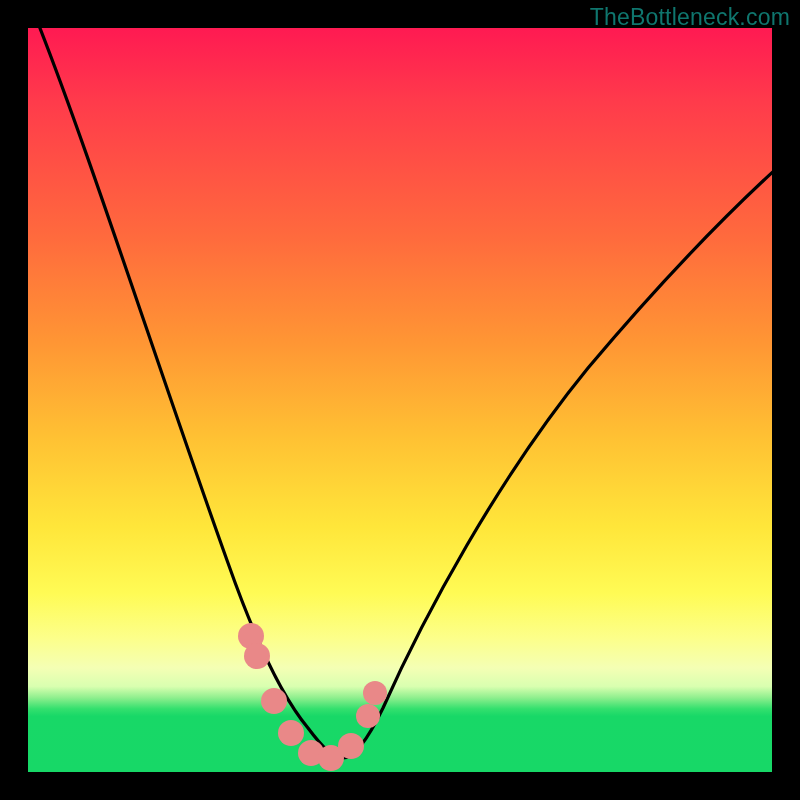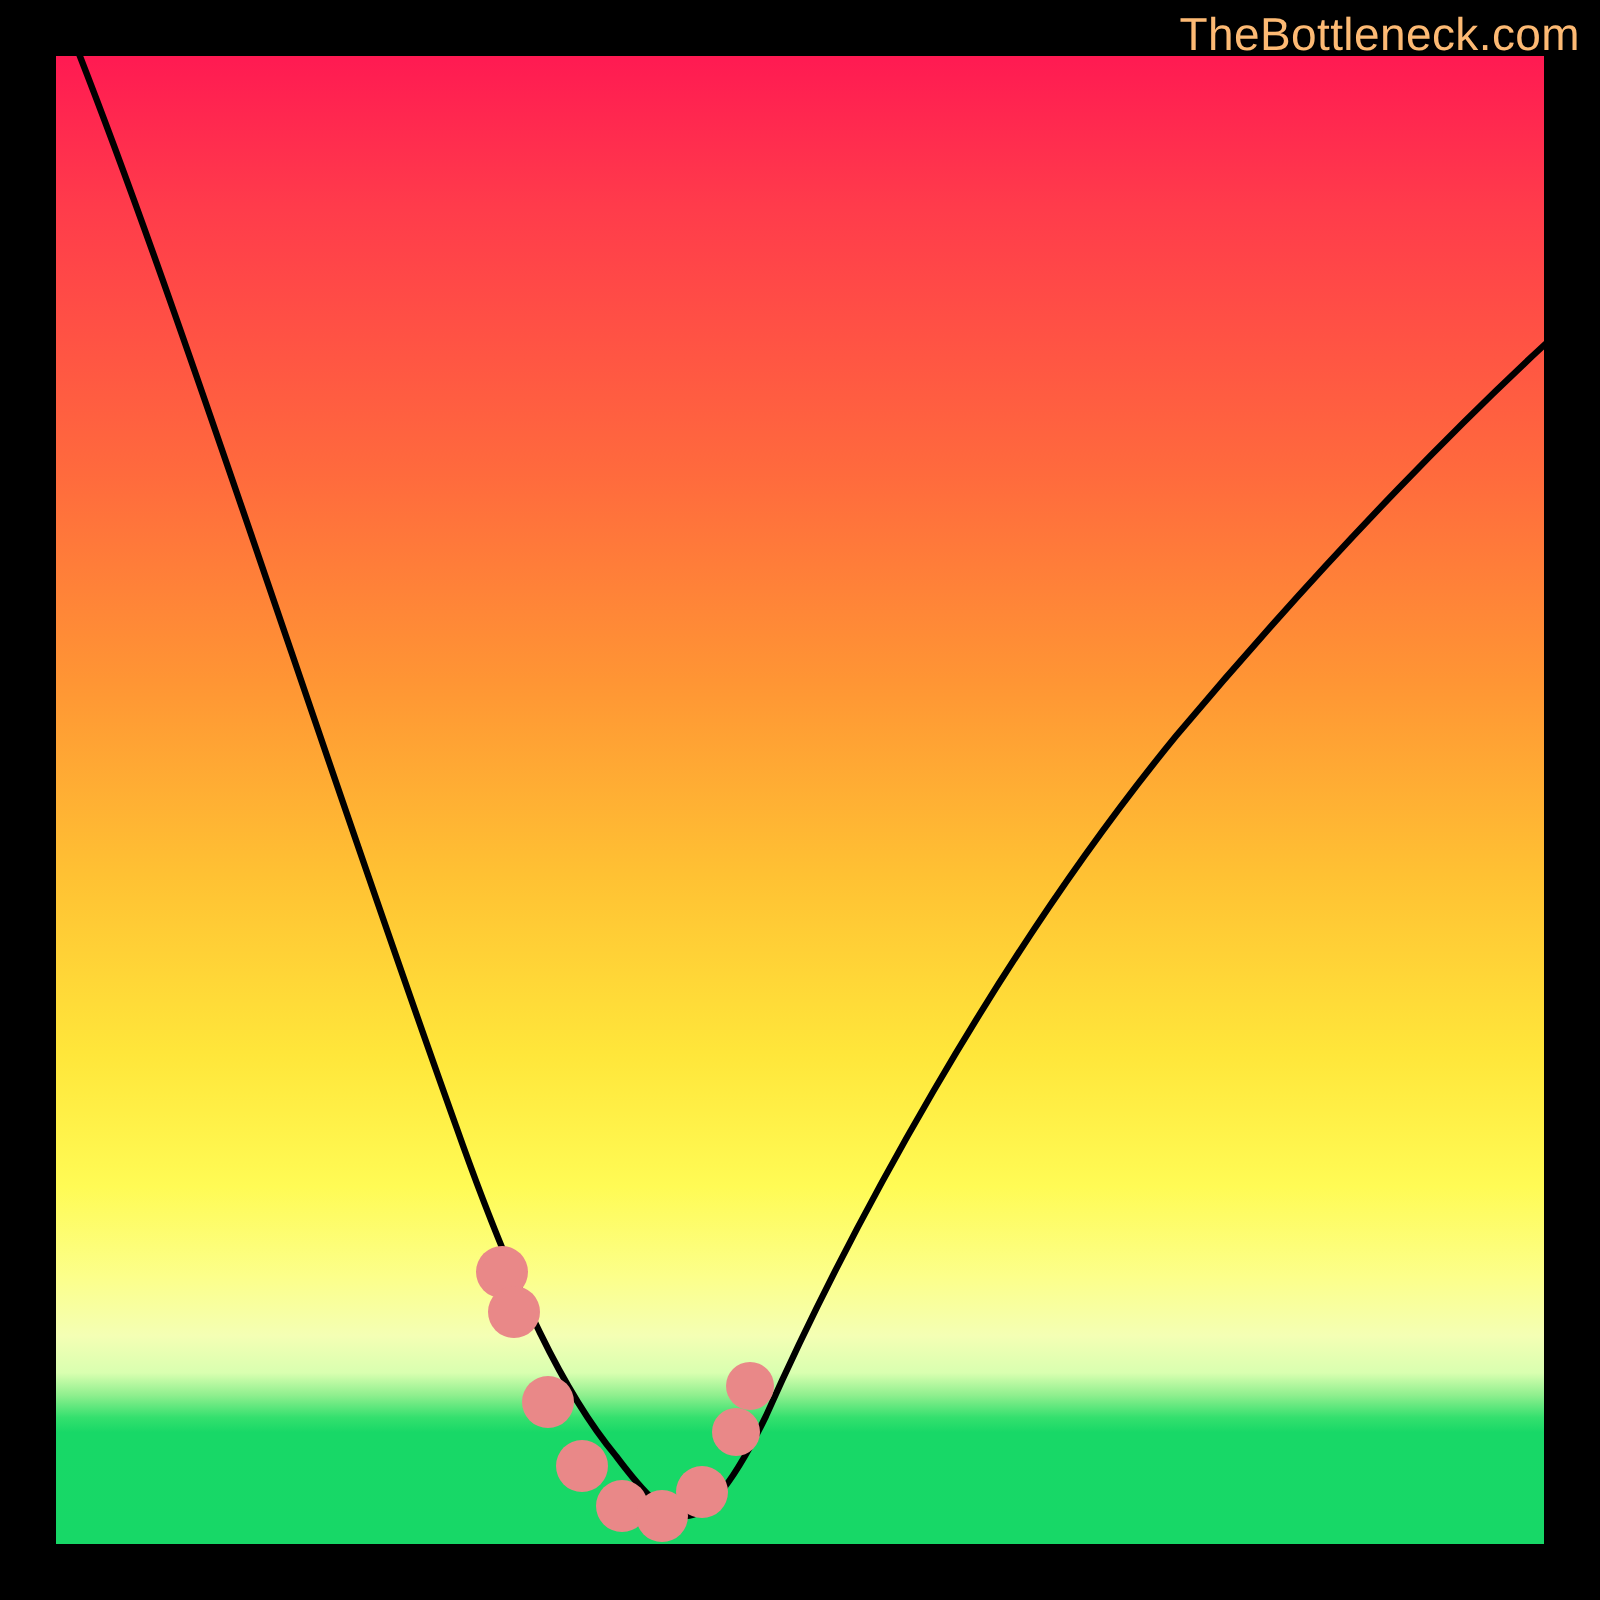--- a/index.html
+++ b/index.html
@@ -56,7 +56,7 @@
     position: absolute;
     top: 4px;
     right: 10px;
-    color: #fdba74;
+    color: #0f766e;
     font-size: 23px;
     letter-spacing: 0.2px;
     font-weight: 400;

